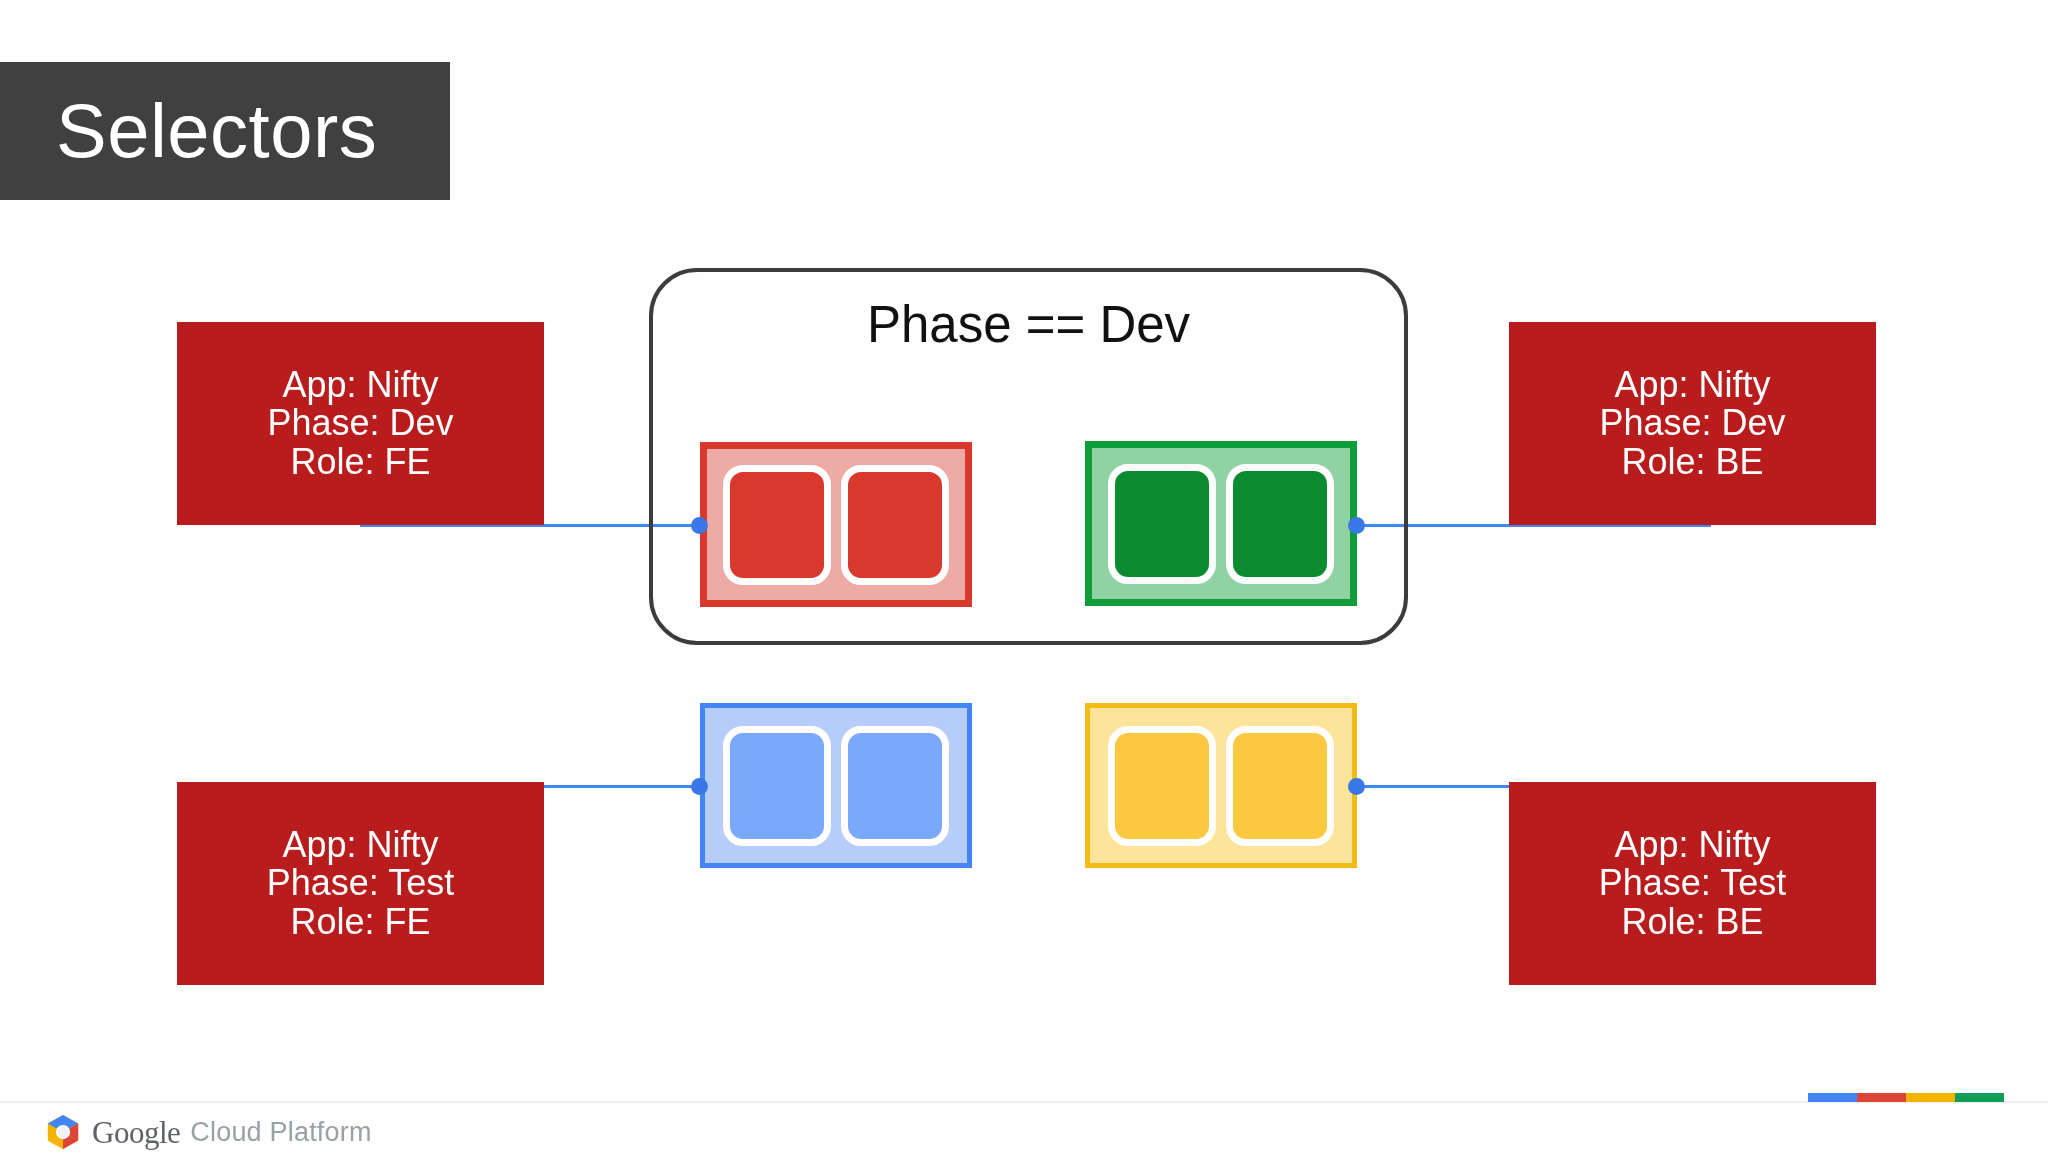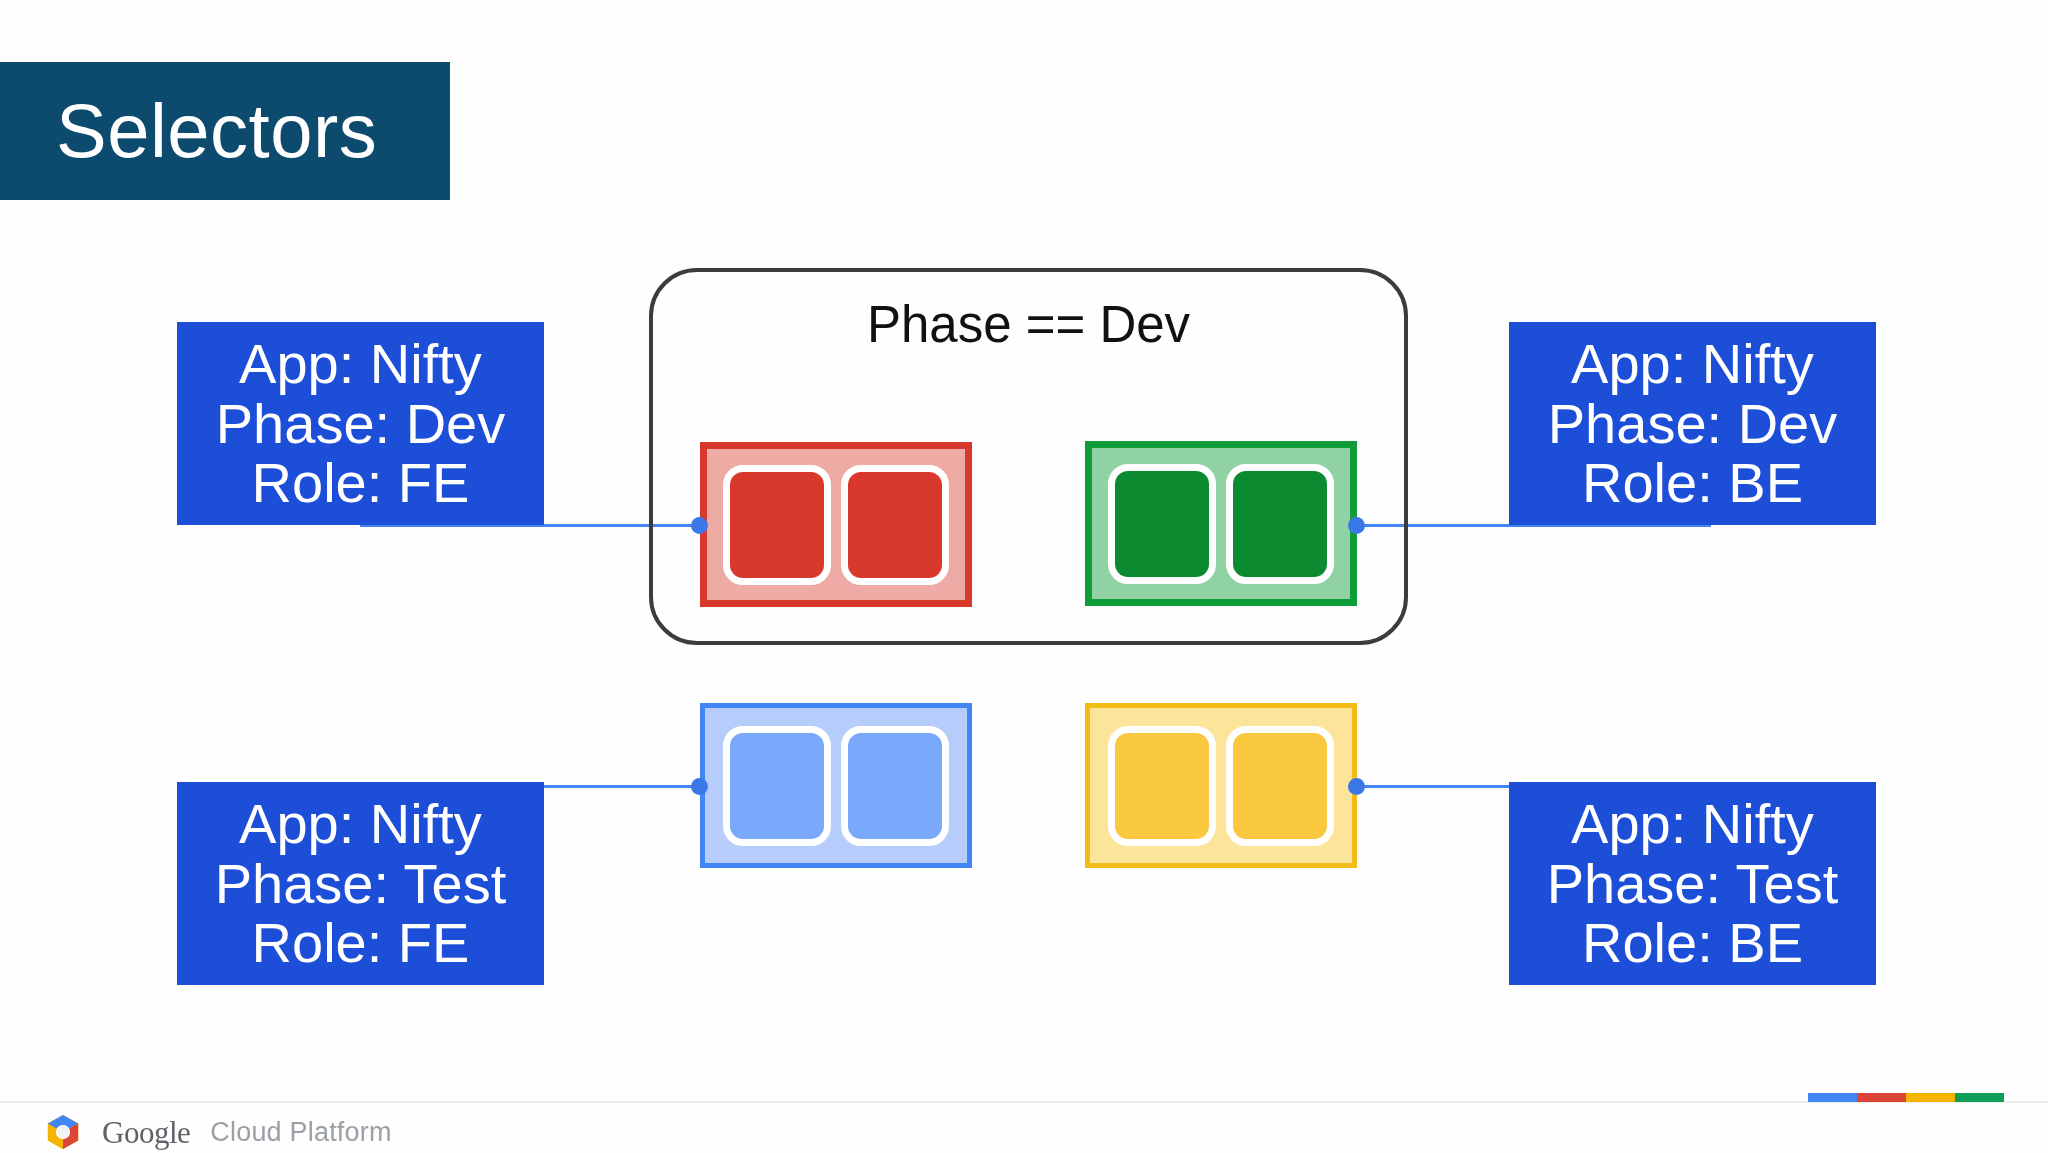--- a/index.html
+++ b/index.html
@@ -23,7 +23,7 @@
     top: 62px;
     width: 450px;
     height: 138px;
-    background: #0c4a6e;
+    background: #404040;
     display: flex;
     align-items: center;
     box-sizing: border-box;

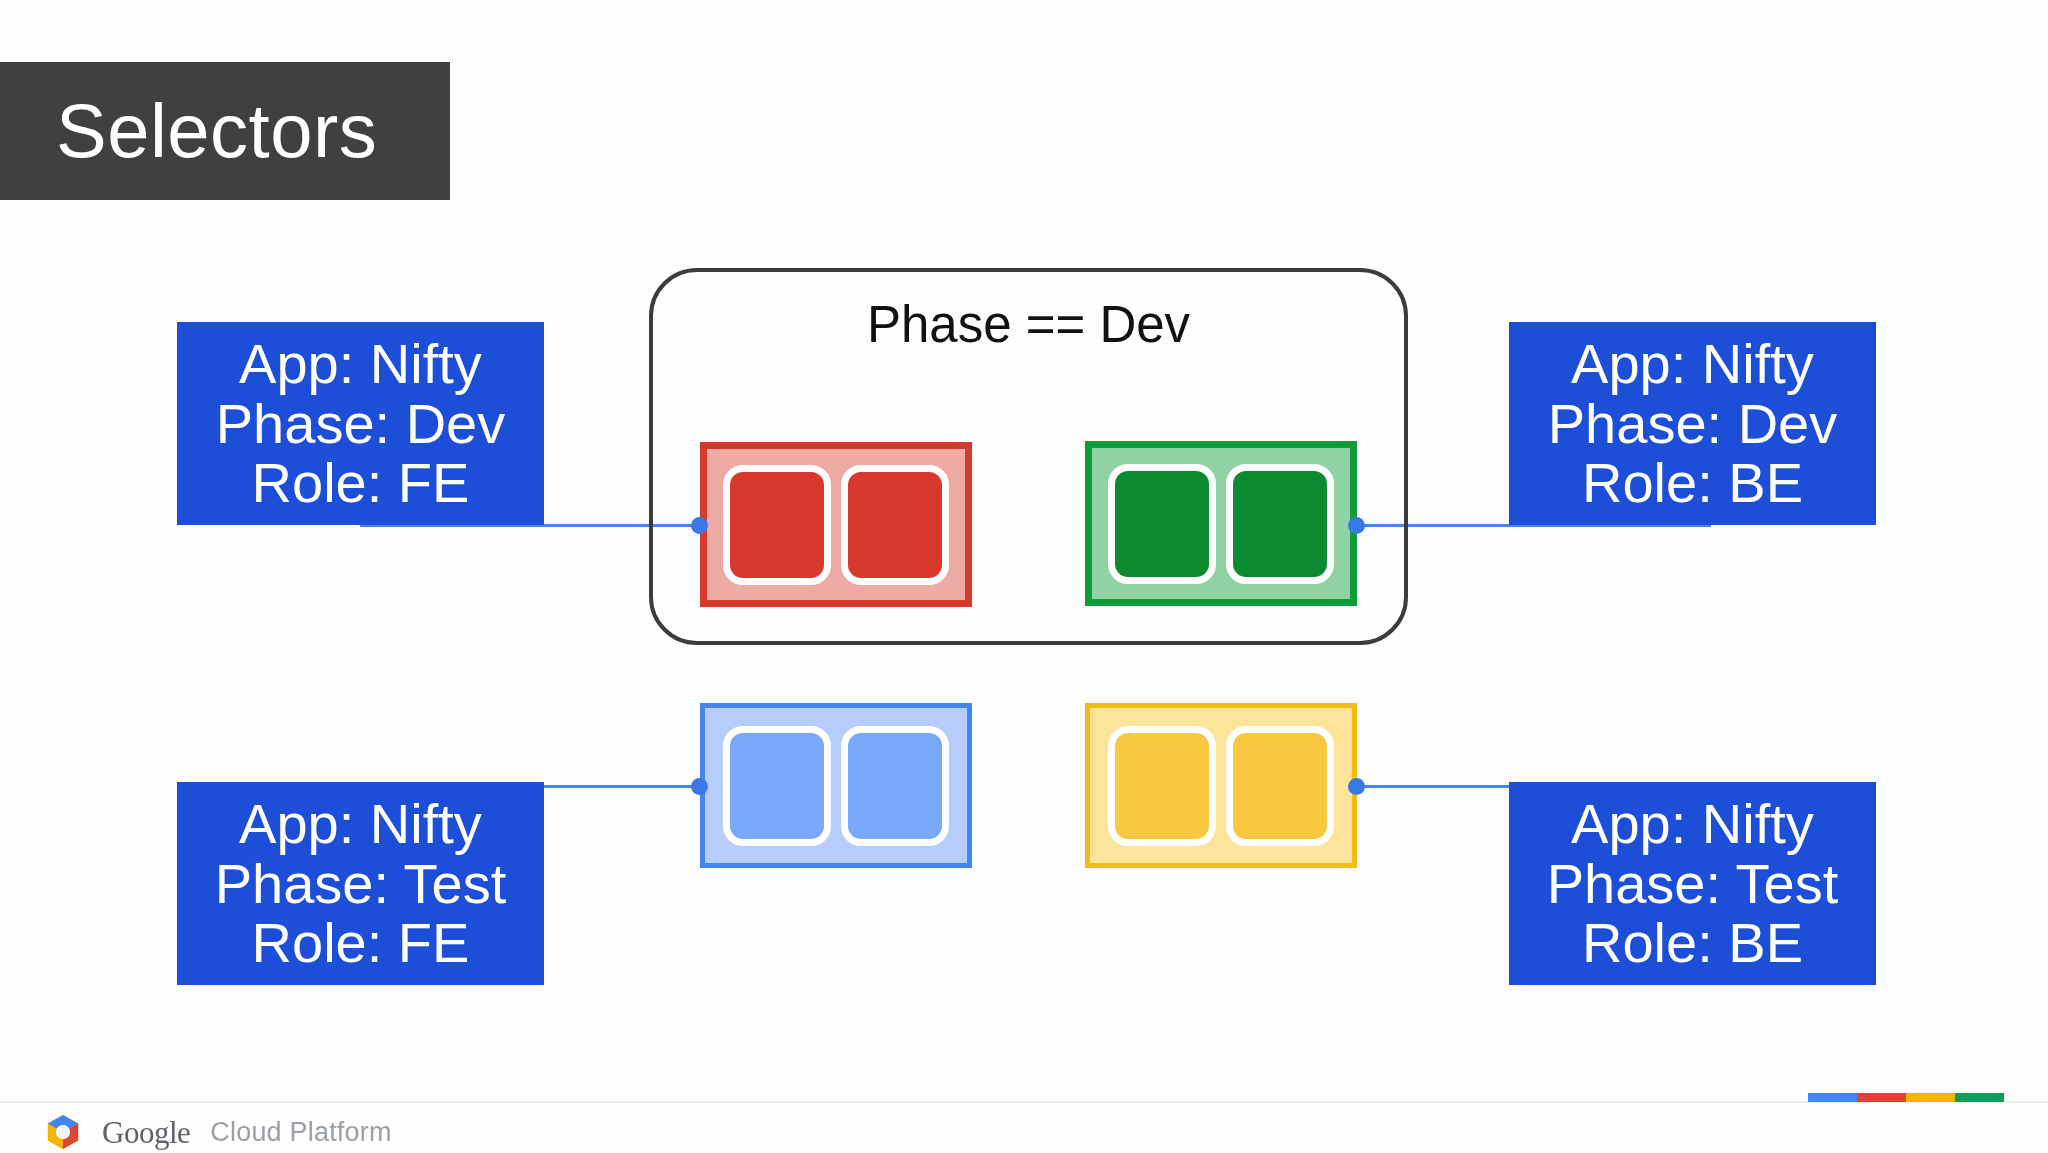--- a/index.html
+++ b/index.html
@@ -112,14 +112,14 @@
   
   .label-card {
     position: absolute;
-    background: #1d4ed8;
+    background: #b91c1c;
     color: #ffffff;
     box-sizing: border-box;
     display: flex;
     flex-direction: column;
     align-items: center;
     justify-content: center;
-    font-size: 56px;
+    font-size: 36px;
     line-height: 1.06;
     padding: 10px 0;
   }

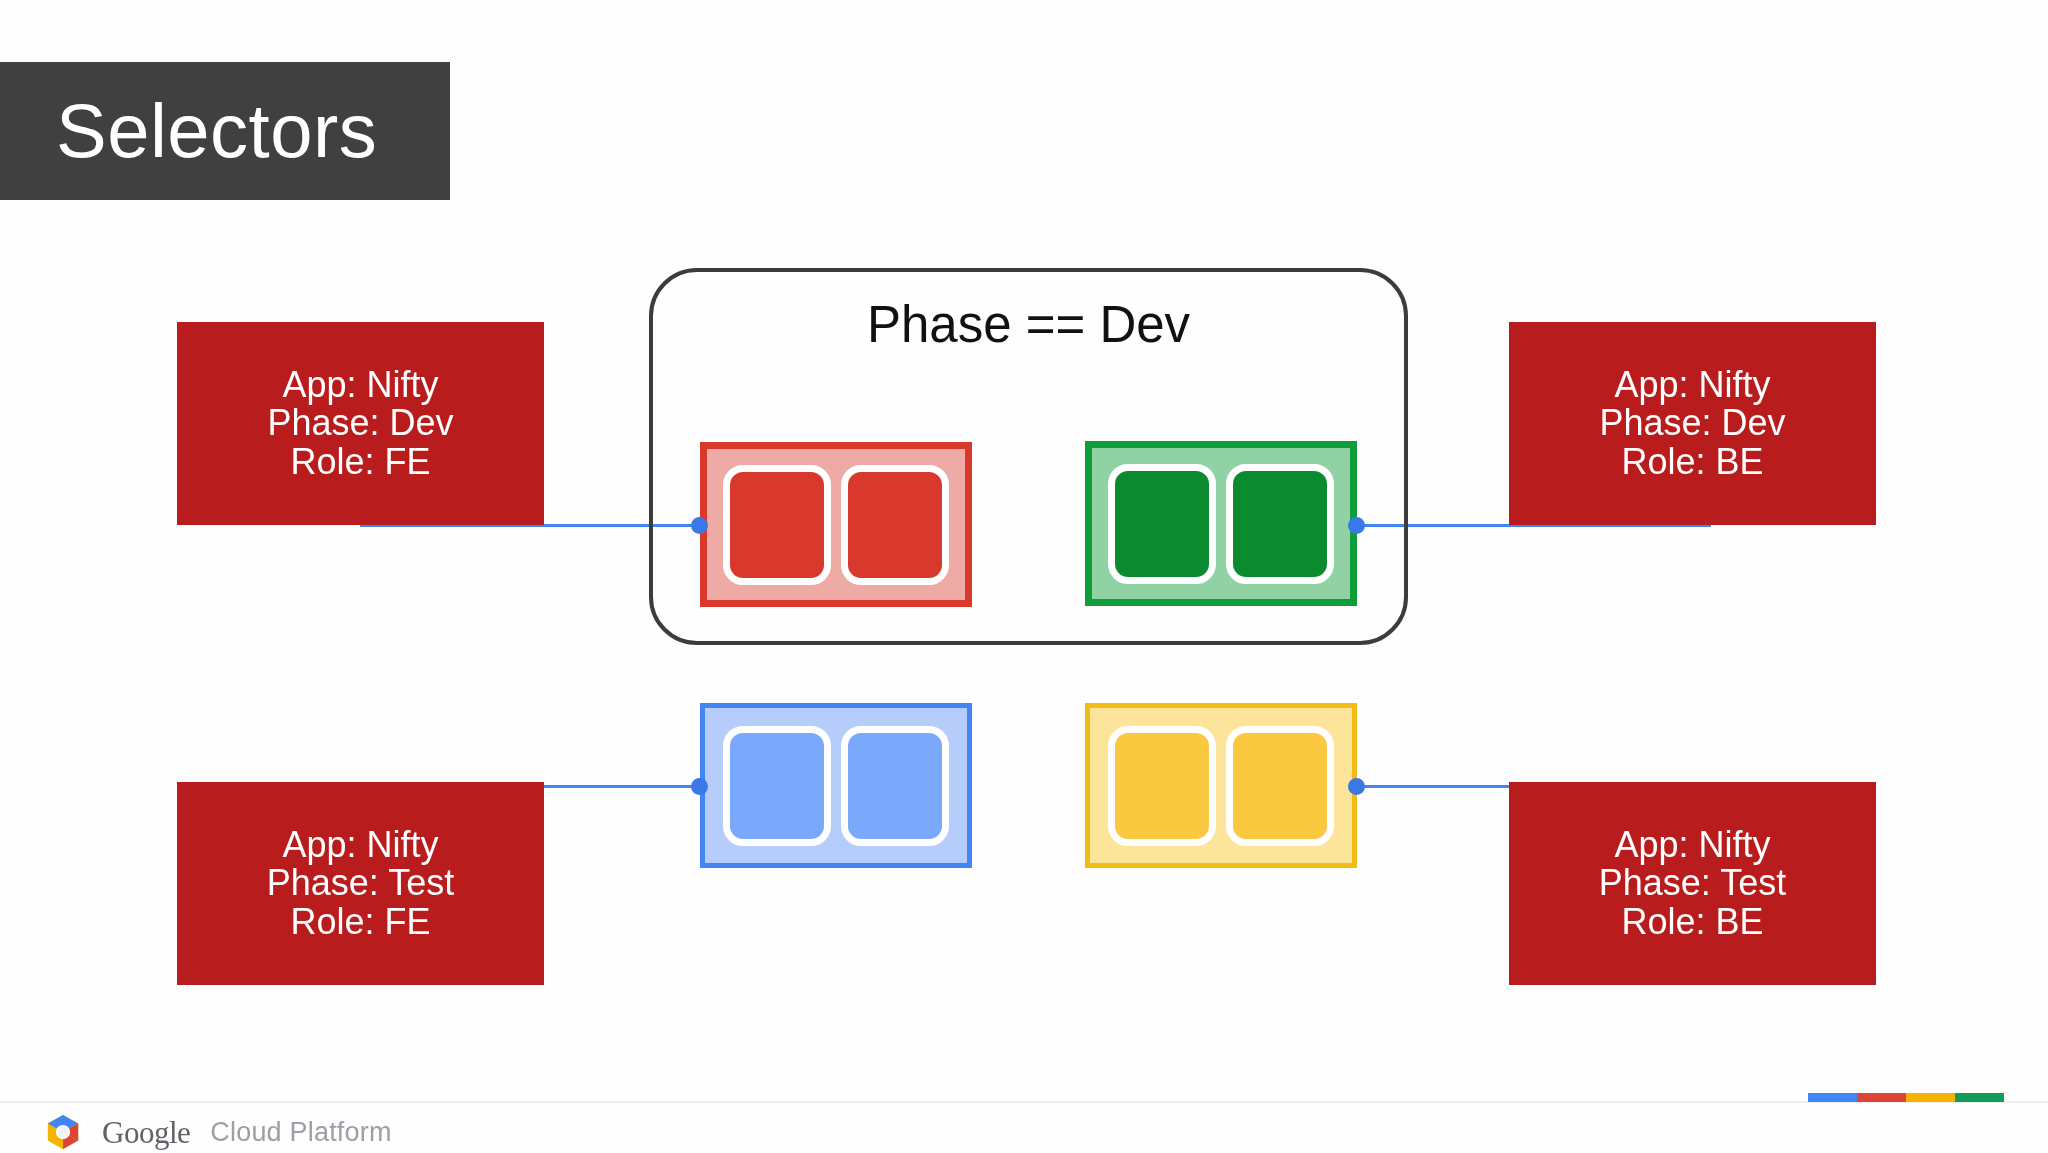--- a/index.html
+++ b/index.html
@@ -169,7 +169,7 @@
     top: 1113px;
     display: flex;
     align-items: center;
-    gap: 20px;
+    gap: 10px;
   }
   .gcp-mark { width: 38px; height: 38px; display: block; }
   .gcp-word {

